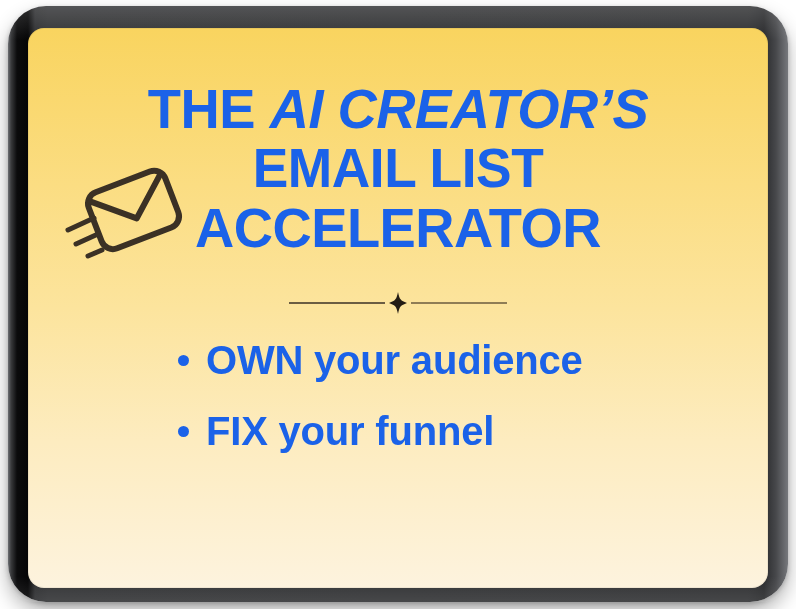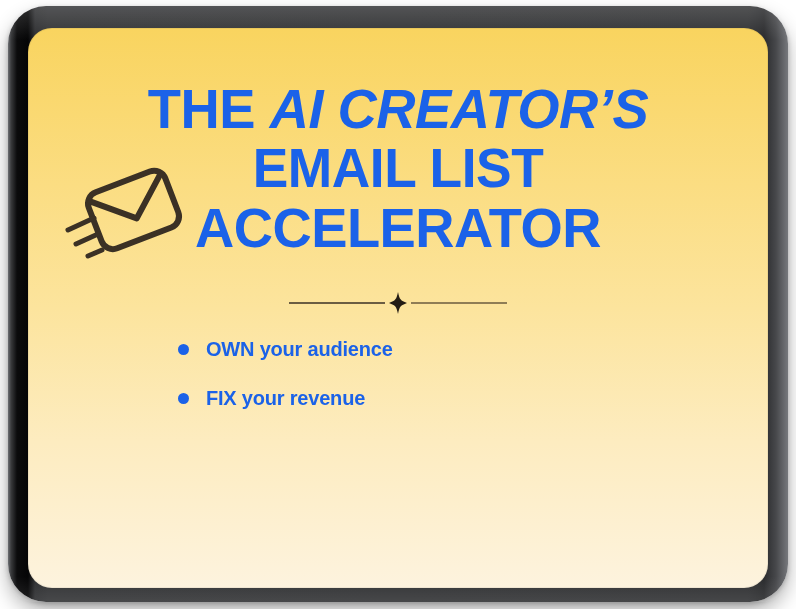--- a/index.html
+++ b/index.html
@@ -58,7 +58,7 @@
     position:absolute;
     left:20px; top:22px;
     width:740px; height:560px;
-    border-radius:24px;
+    border-radius:16px;
     overflow:hidden;
     background:linear-gradient(180deg,
       #f9d45f 0%,

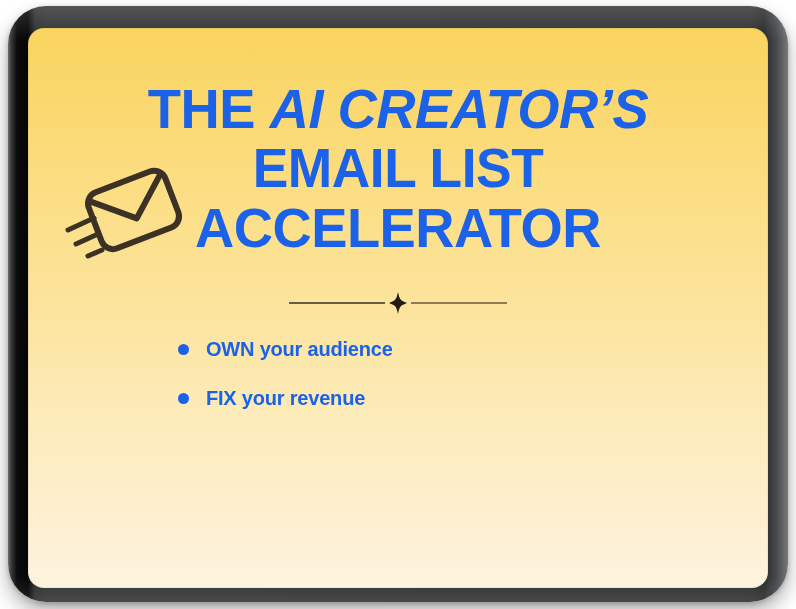--- a/index.html
+++ b/index.html
@@ -130,7 +130,7 @@
     flex:0 0 auto;
   }
   .bullet-text {
-    font-size:20px;
+    font-size:40px;
     font-weight:bold;
     letter-spacing:-0.2px;
     white-space:nowrap;

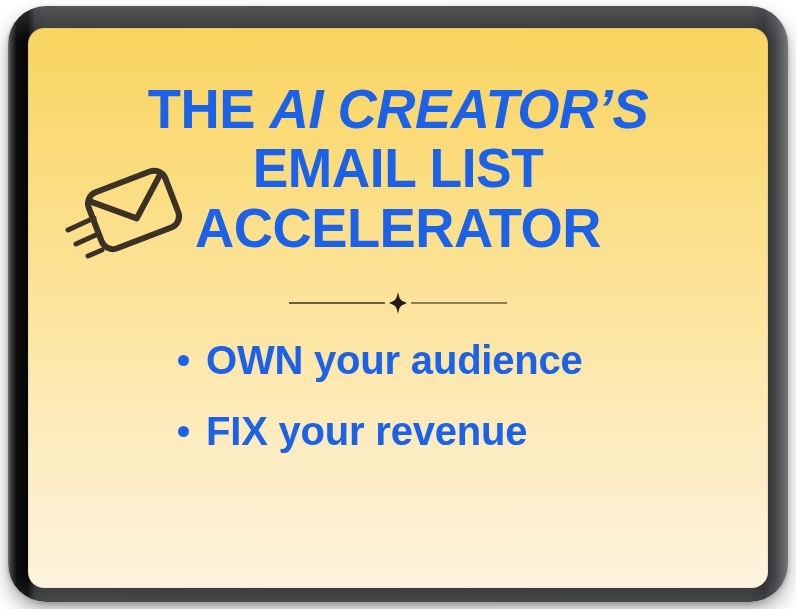--- a/index.html
+++ b/index.html
@@ -192,7 +192,7 @@
 
         <div class="bullet-row">
           <span class="bullet-dot"></span>
-          <span class="bullet-text">FIX your revenue</span>
+          <span class="bullet-text">FIX your funnel</span>
         </div>
 
 

